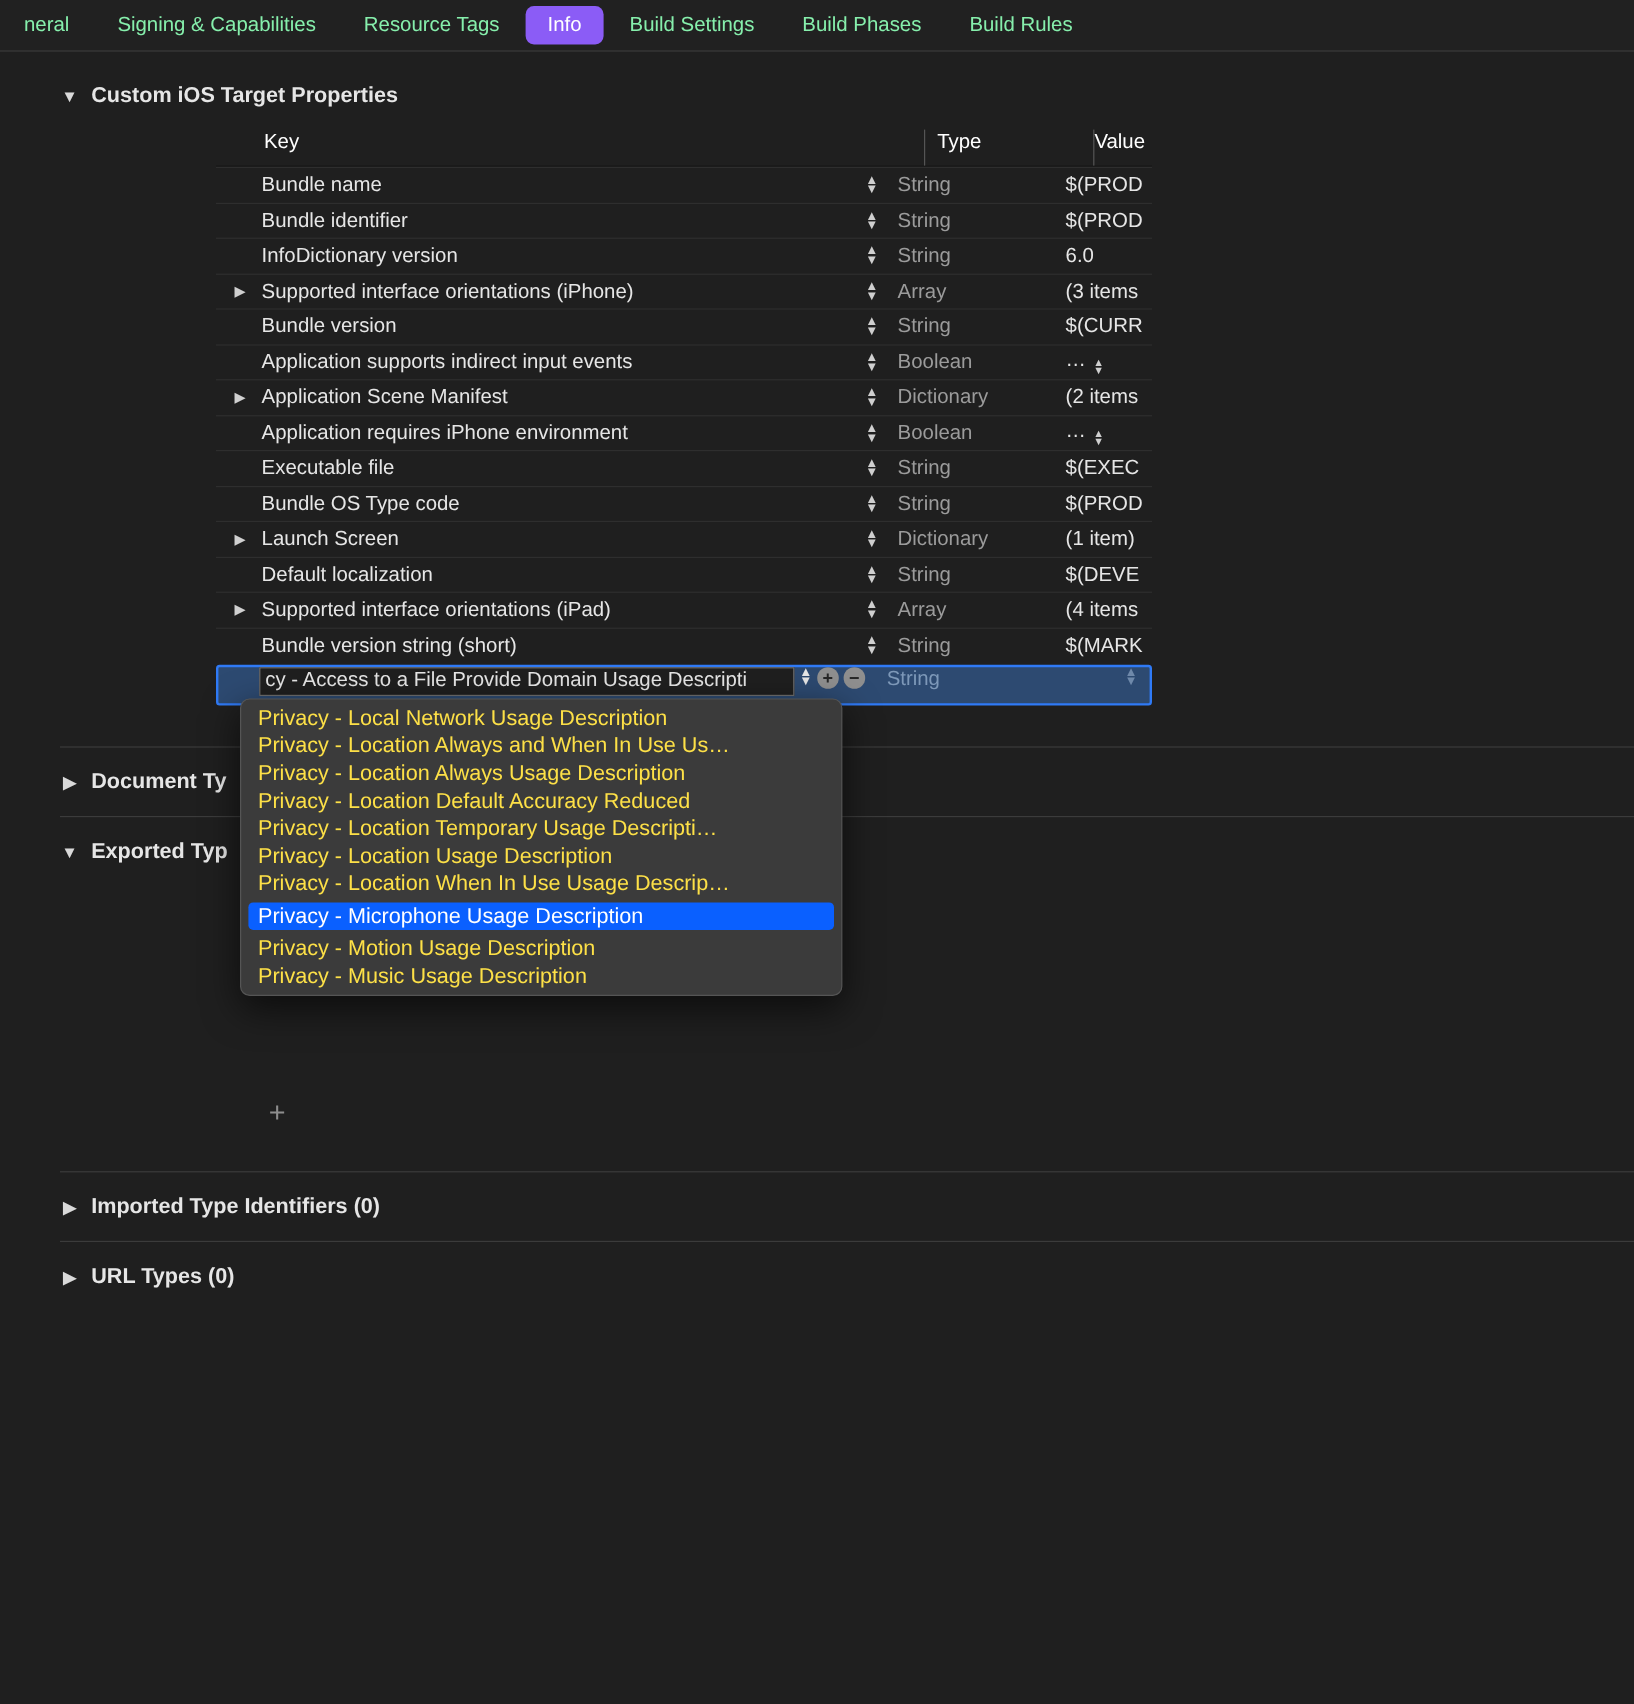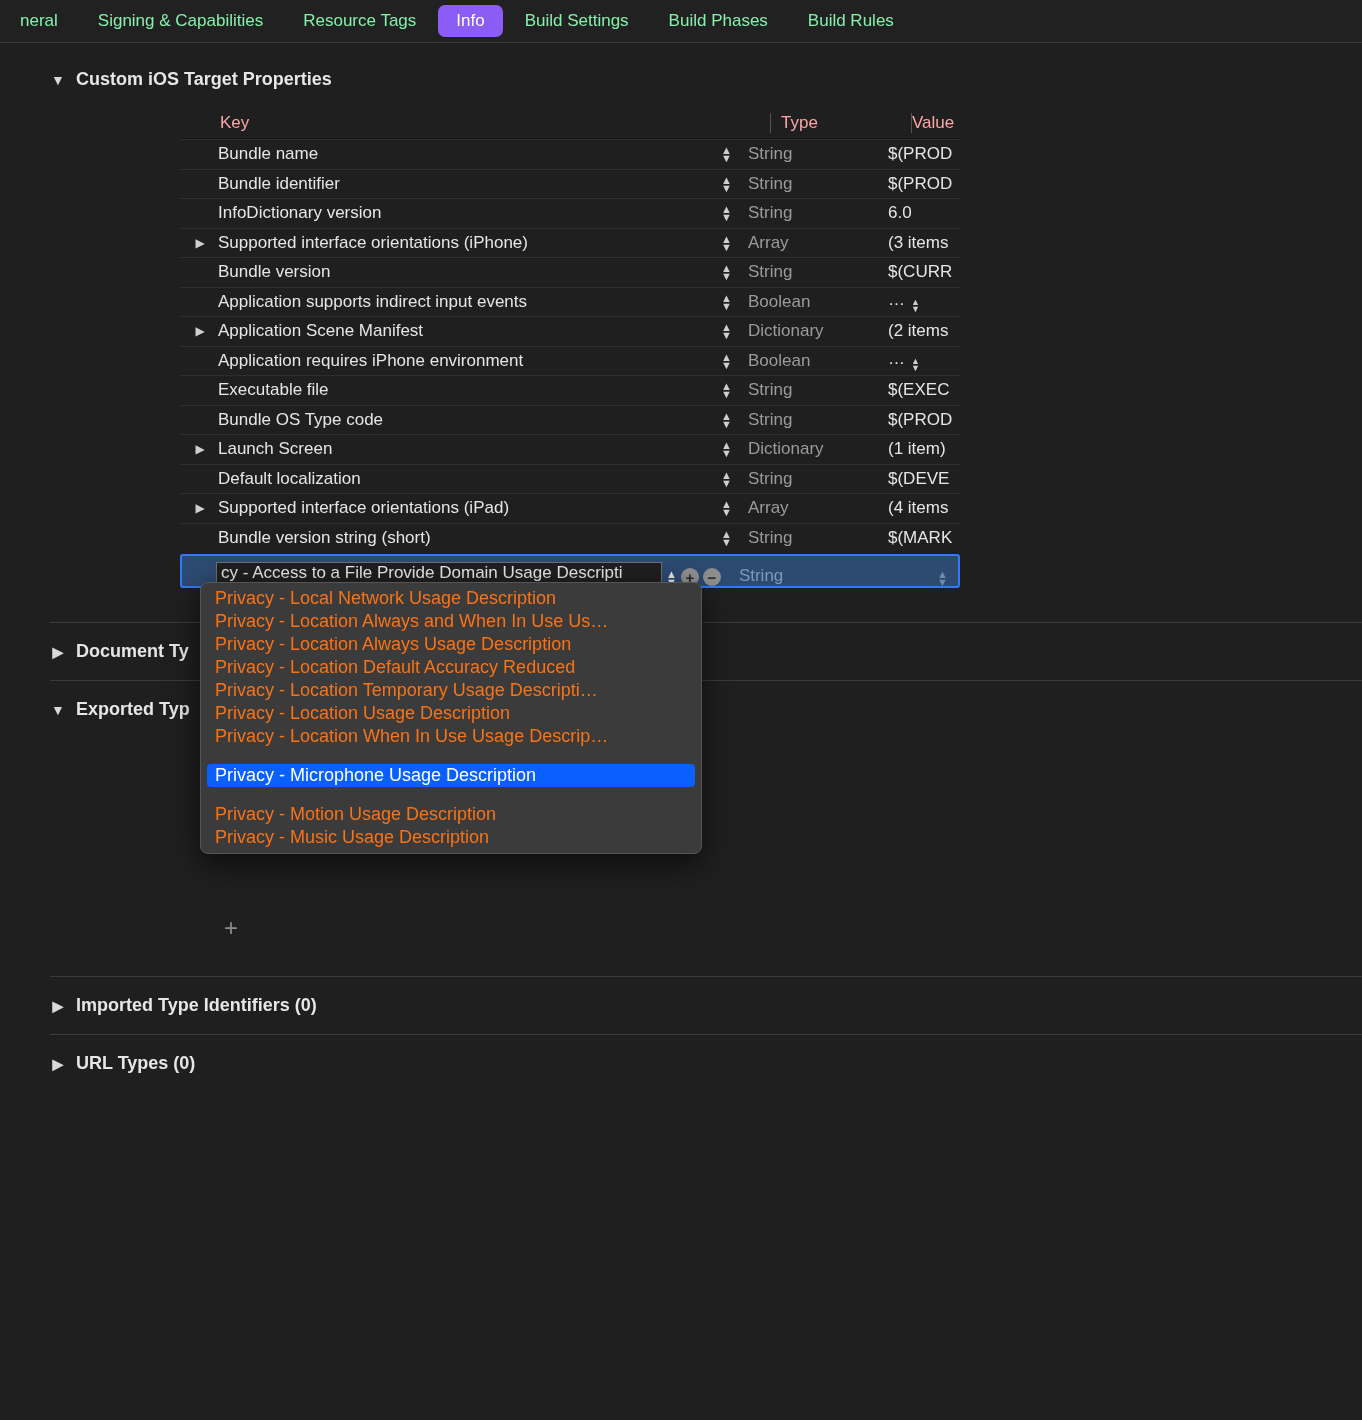--- a/index.html
+++ b/index.html
@@ -11,7 +11,7 @@
   .section-hdr{display:flex;align-items:center;gap:10px;font-weight:700;font-size:18px;margin:6px 0 18px 0;cursor:default}
   .disc{font-size:14px;width:16px;display:inline-block;text-align:center;color:#d9d9d9}
   .plist{margin-left:130px;width:780px;position:relative}
-  .plist-hdr{display:flex;align-items:center;height:30px;border-bottom:1px solid #161616;font-size:17px;color:#fca5a5}
+  .plist-hdr{display:flex;height:30px;border-bottom:1px solid #161616;font-size:17px;color:#ffffff}
   .col-key{flex:0 0 550px;padding-left:40px}
   .col-type{flex:0 0 130px;border-left:1px solid #555;padding-left:10px}
   .col-val{flex:1 1 auto;border-left:1px solid #555;}

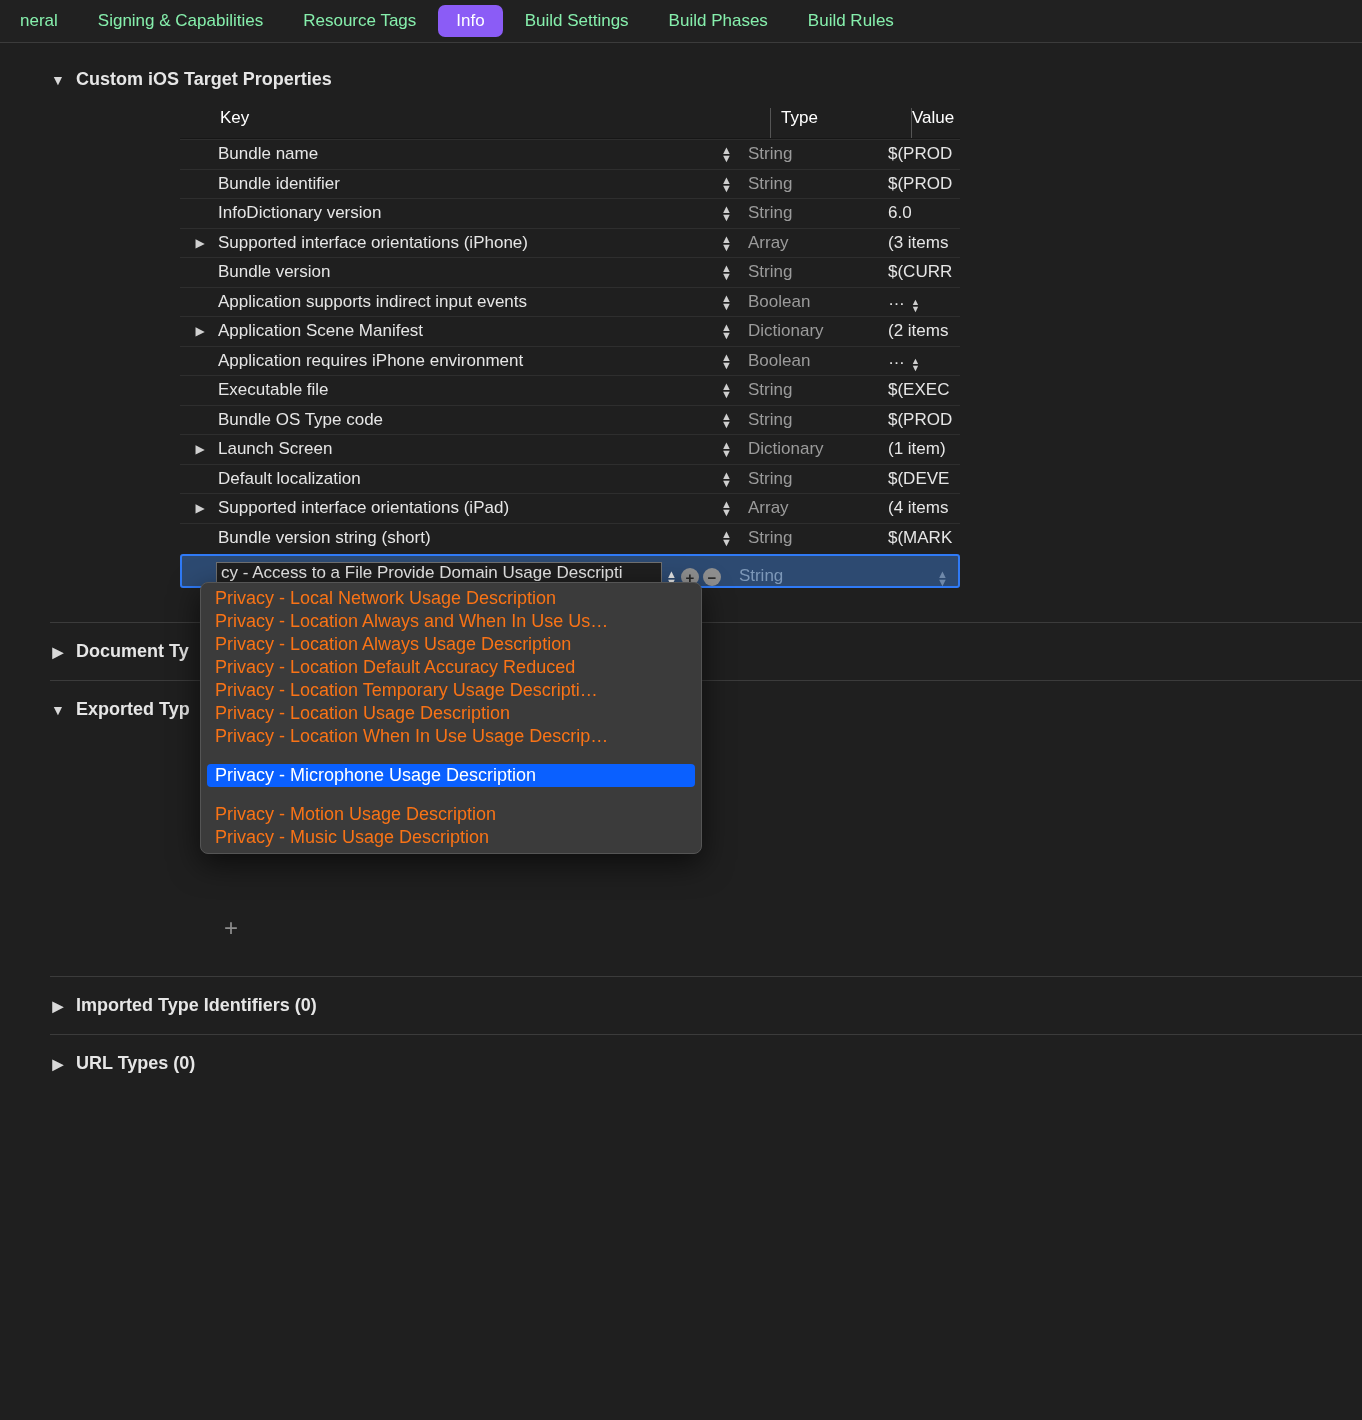--- a/index.html
+++ b/index.html
@@ -24,7 +24,7 @@
   .row .stepper span{display:block}
   .mini-stepper{display:inline-flex;flex-direction:column;font-size:9px;line-height:7px;color:#cfcfcf;margin-left:6px}
   .muted{color:#9b9b9b}
-  .sel-row{position:relative;border:2px solid #2f7af6;border-radius:3px;background:#2d4a71;height:30px;margin-top:2px;display:flex;align-items:flex-end}
+  .sel-row{position:relative;border:2px solid #2f7af6;border-radius:3px;background:#2d4a71;height:30px;margin-top:2px;display:flex;align-items:flex-start}
   .sel-input{margin-left:34px;width:436px;height:22px;background:#1f1f1f;border:1px solid #6f6f6f;color:#e6e6e6;font-size:17px;padding:0 4px;white-space:nowrap;overflow:hidden}
   .sel-step{margin-left:4px;font-size:11px;color:#e6e6e6;line-height:8px}
   .sel-step span{display:block}

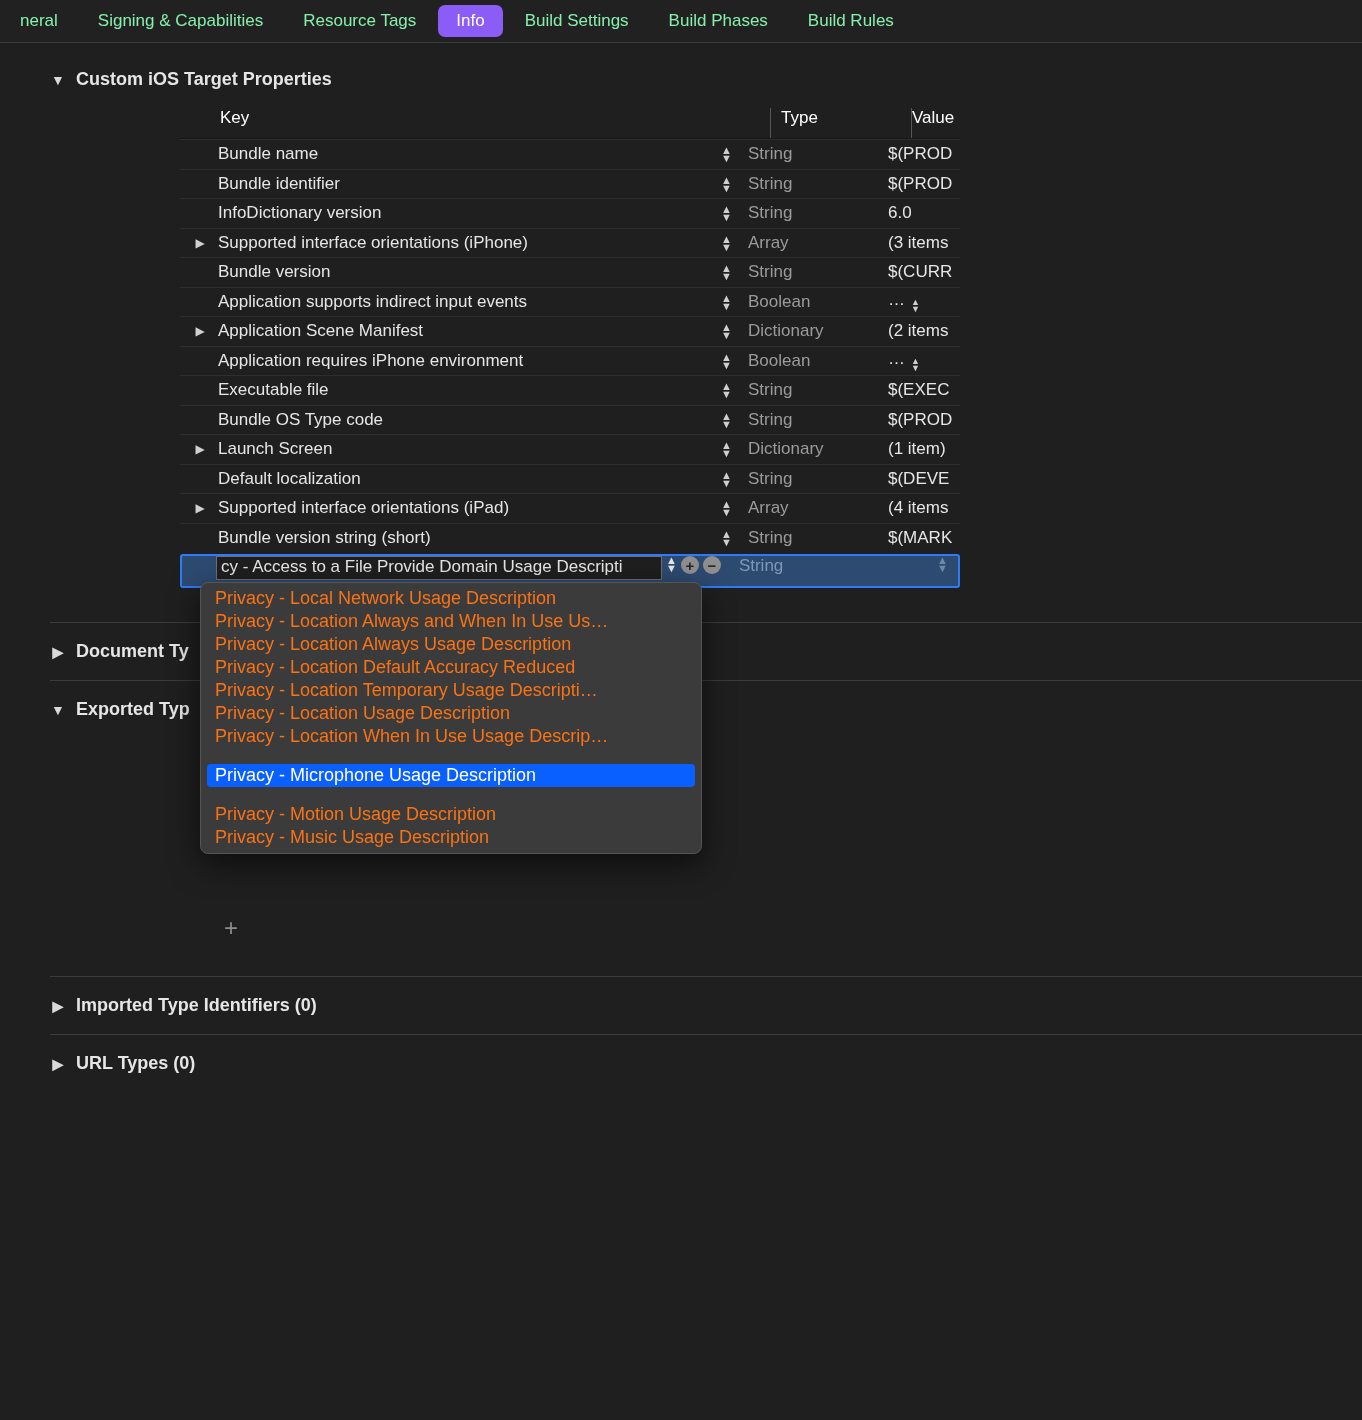--- a/index.html
+++ b/index.html
@@ -35,7 +35,7 @@
   .sel-type-step{margin-left:auto;margin-right:10px;font-size:11px;color:#6f89aa;line-height:8px}
   .sel-type-step span{display:block}
   .dropdown{position:absolute;left:20px;top:566px;width:500px;background:#3b3b3b;border:1px solid #555;border-radius:8px;box-shadow:0 10px 30px rgba(0,0,0,.6);padding:4px 0;z-index:50}
-  .dd-item{padding:1px 14px;font-size:18px;color:#f97316;white-space:nowrap;overflow:hidden;text-overflow:ellipsis;cursor:default}
+  .dd-item{padding:1px 14px;font-size:18px;color:#fde047;white-space:nowrap;overflow:hidden;text-overflow:ellipsis;cursor:default}
   .dd-item.hl{background:#0a60ff;color:#fff;border-radius:4px;margin:16px 6px;padding-left:8px}
   .lower-sections{margin-left:50px;margin-top:34px}
   .lower-hdr{display:flex;align-items:center;gap:10px;font-weight:700;font-size:18px;padding:18px 0;border-top:1px solid #3b3b3b;cursor:default}

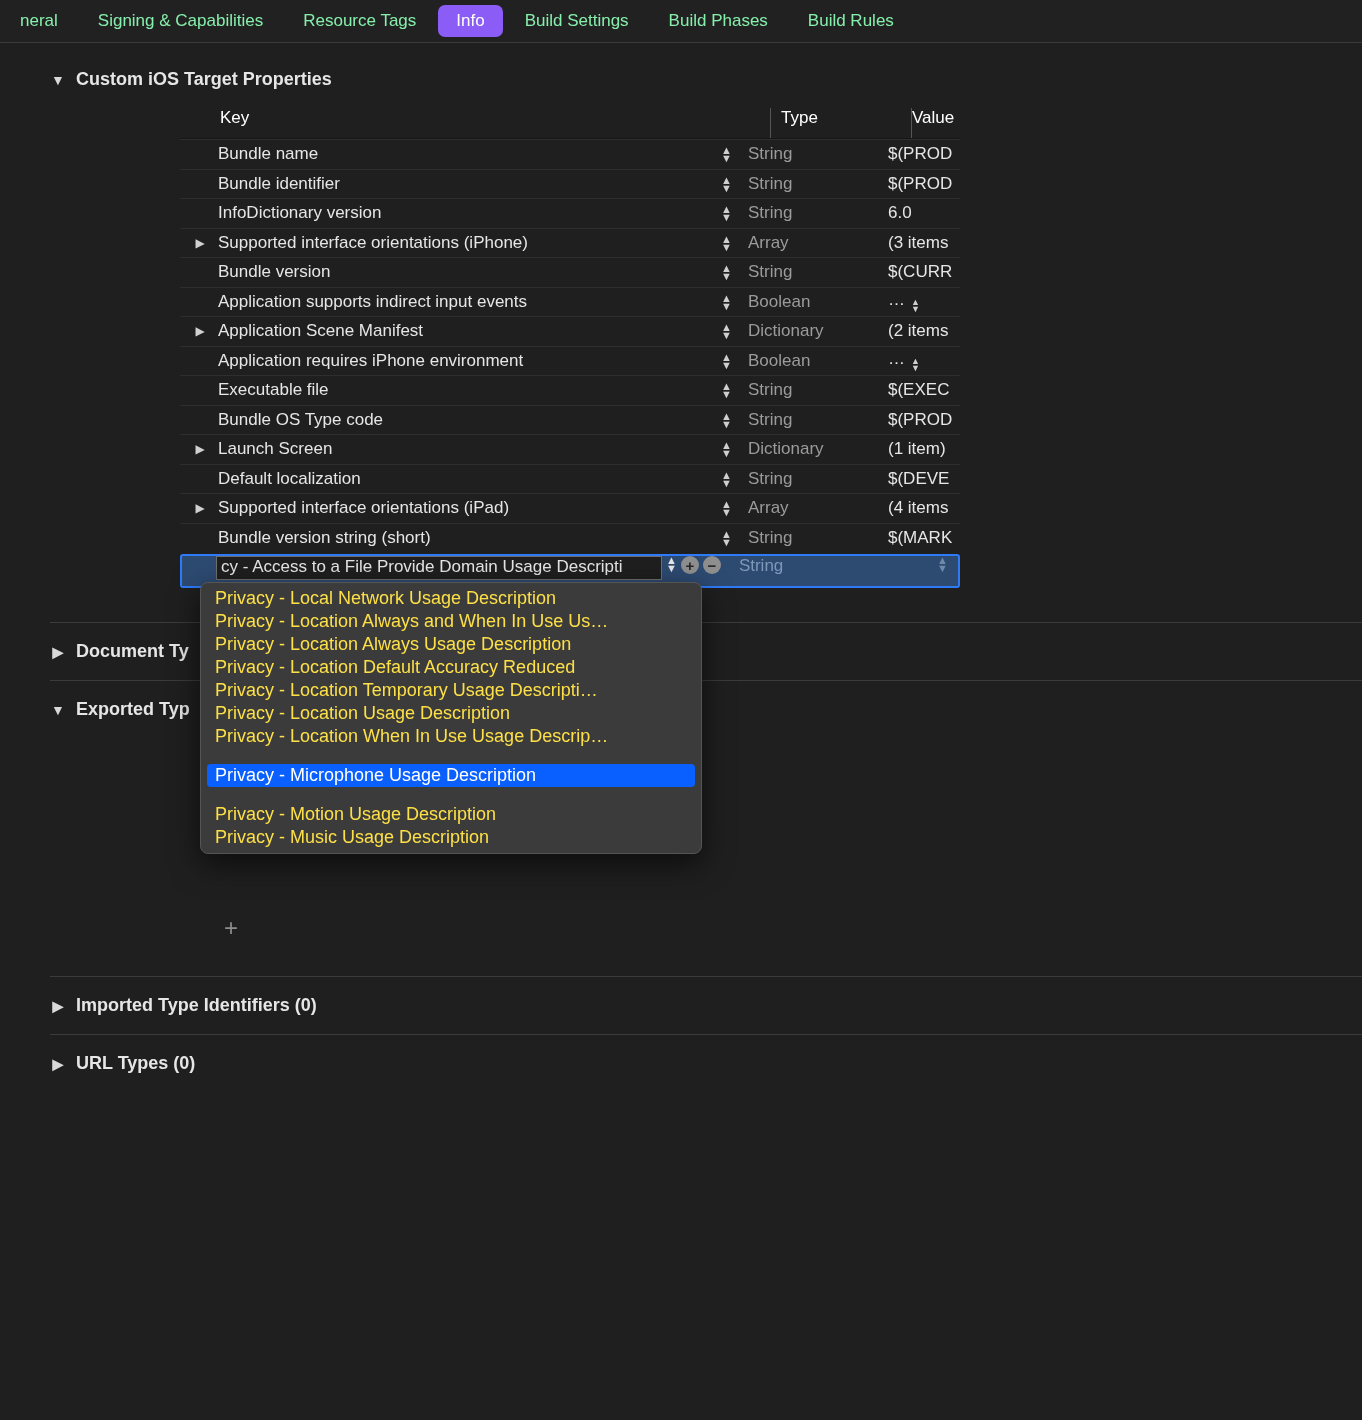--- a/index.html
+++ b/index.html
@@ -36,7 +36,7 @@
   .sel-type-step span{display:block}
   .dropdown{position:absolute;left:20px;top:566px;width:500px;background:#3b3b3b;border:1px solid #555;border-radius:8px;box-shadow:0 10px 30px rgba(0,0,0,.6);padding:4px 0;z-index:50}
   .dd-item{padding:1px 14px;font-size:18px;color:#fde047;white-space:nowrap;overflow:hidden;text-overflow:ellipsis;cursor:default}
-  .dd-item.hl{background:#0a60ff;color:#fff;border-radius:4px;margin:16px 6px;padding-left:8px}
+  .dd-item.hl{background:#0a60ff;color:#fff;border-radius:4px;margin:4px 6px;padding-left:8px}
   .lower-sections{margin-left:50px;margin-top:34px}
   .lower-hdr{display:flex;align-items:center;gap:10px;font-weight:700;font-size:18px;padding:18px 0;border-top:1px solid #3b3b3b;cursor:default}
   .addbtn{margin-left:174px;margin-top:176px;color:#8d8d8d;font-size:24px;font-weight:300}

